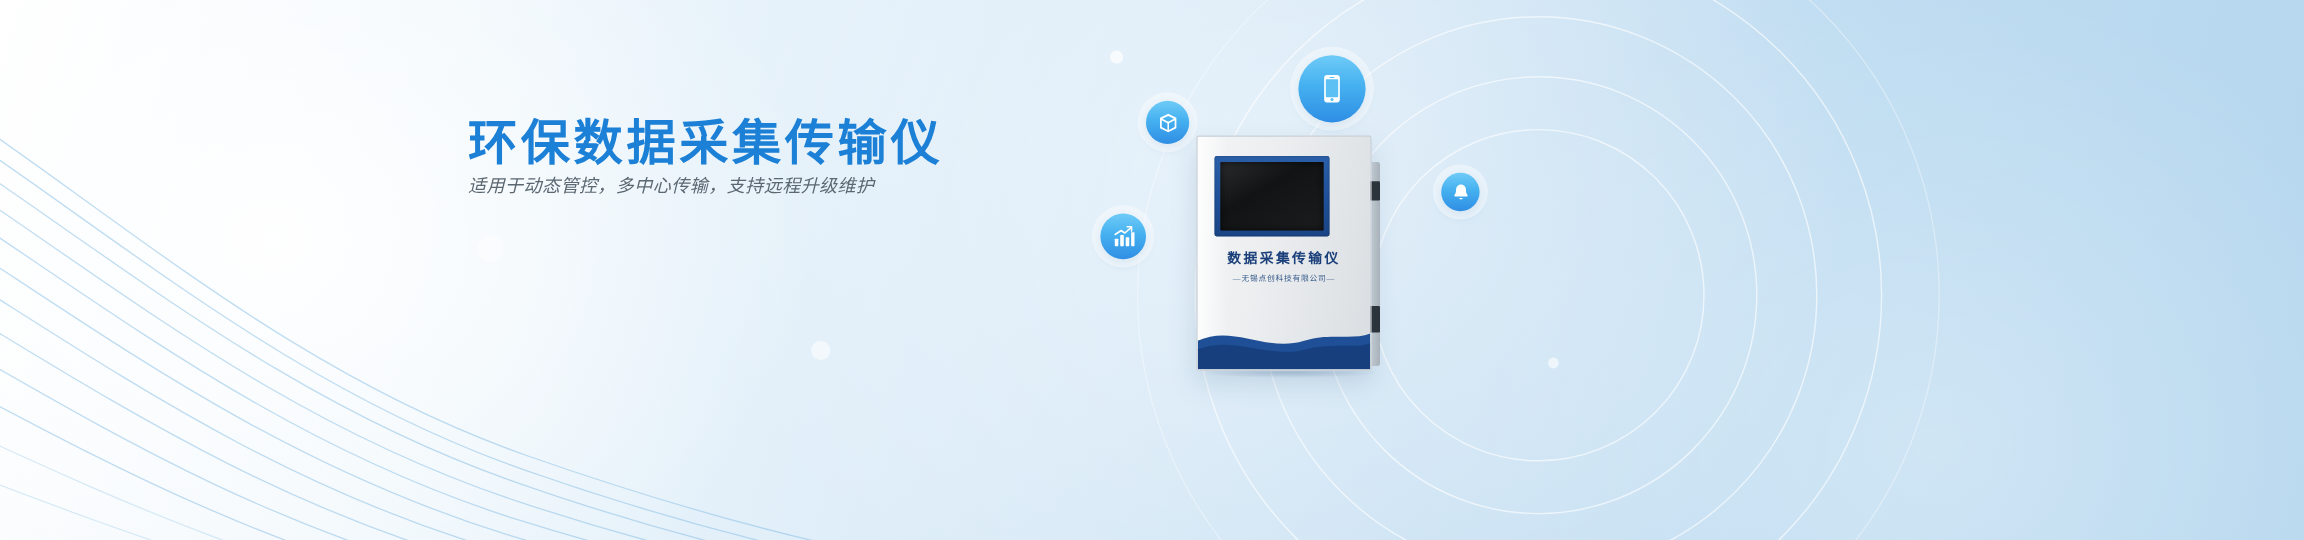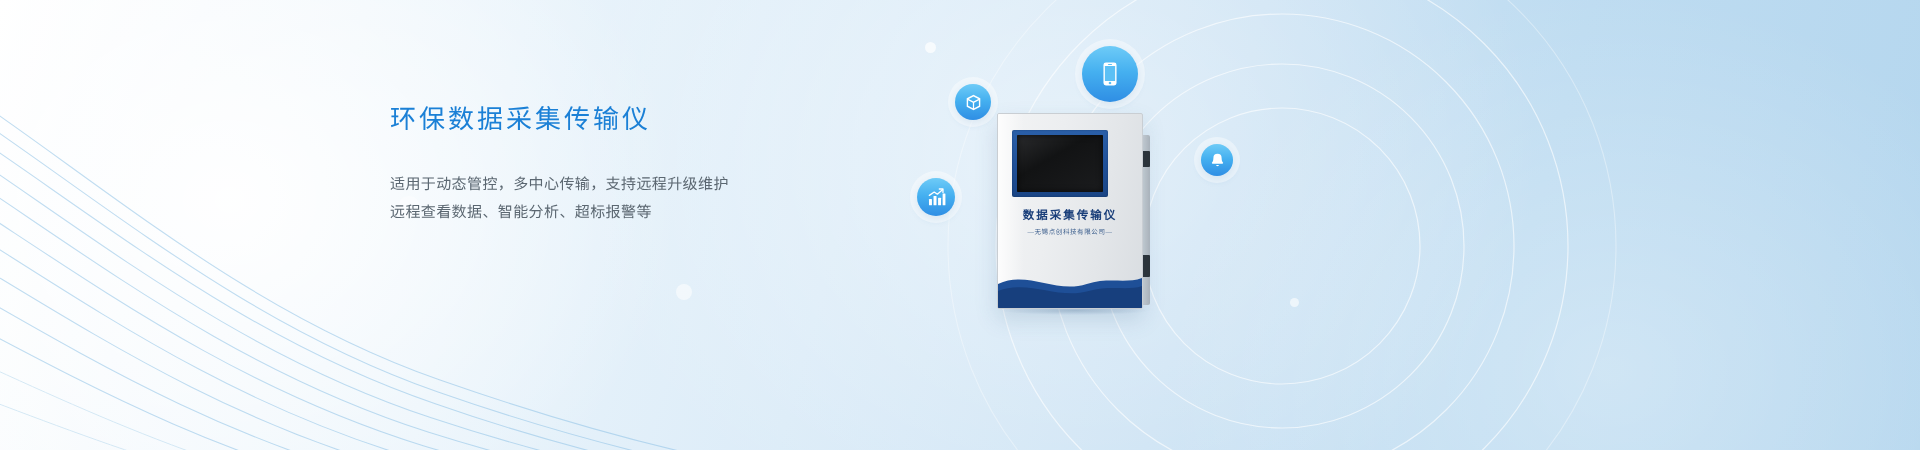--- a/index.html
+++ b/index.html
@@ -33,8 +33,8 @@
   
   .copy{position:absolute;left:390px;top:96px;width:560px;}
   .copy h1{
-    margin:0;padding:0;font-weight:400;
-    font-size:26px;line-height:46px;letter-spacing:3px;
+    margin:0;padding:0;font-weight:700;
+    font-size:41px;line-height:46px;letter-spacing:3px;
     color:#1b80d6;white-space:nowrap;
   }
   .copy .lines{margin-top:28px;}

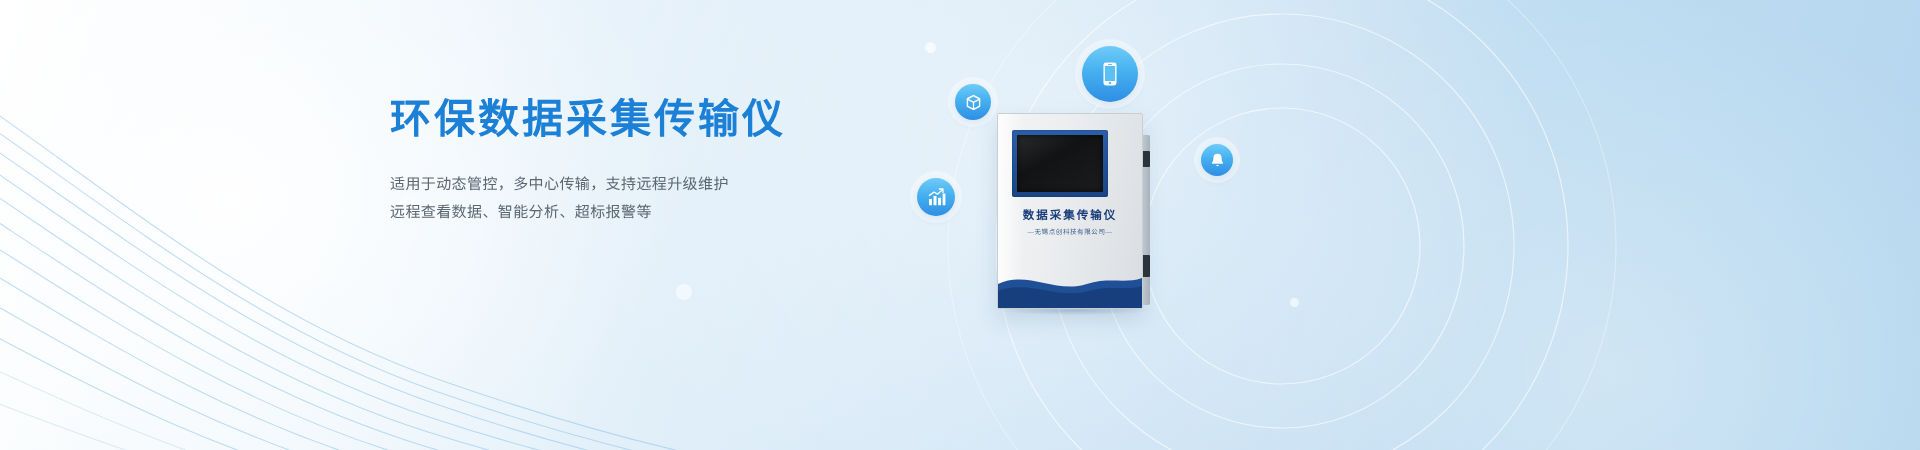--- a/index.html
+++ b/index.html
@@ -37,7 +37,7 @@
     font-size:41px;line-height:46px;letter-spacing:3px;
     color:#1b80d6;white-space:nowrap;
   }
-  .copy .lines{margin-top:28px;}
+  .copy .lines{font-style:italic;}
   .copy .line{
     font-size:15px;line-height:27.5px;letter-spacing:.4px;
     color:#5b6771;white-space:nowrap;

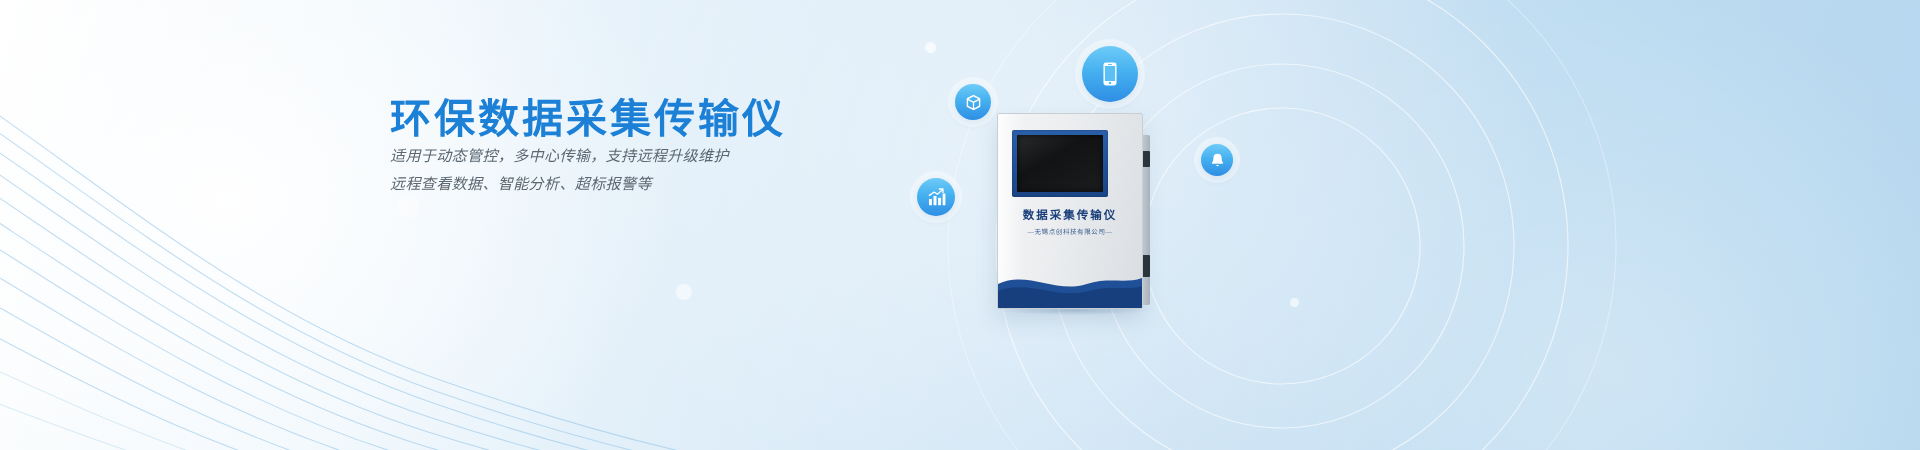--- a/index.html
+++ b/index.html
@@ -164,7 +164,6 @@
     <h1>环保数据采集传输仪</h1>
     <div class="lines">
       <div class="line">适用于动态管控，多中心传输，支持远程升级维护</div>
-      <div class="line">远程查看数据、智能分析、超标报警等</div>
     </div>
   </div>
 

